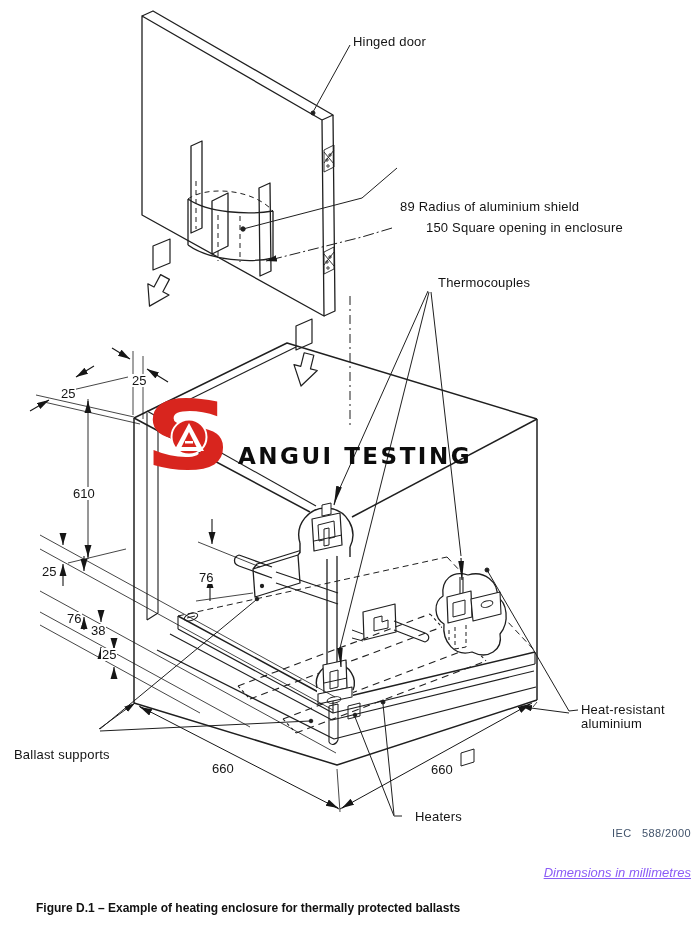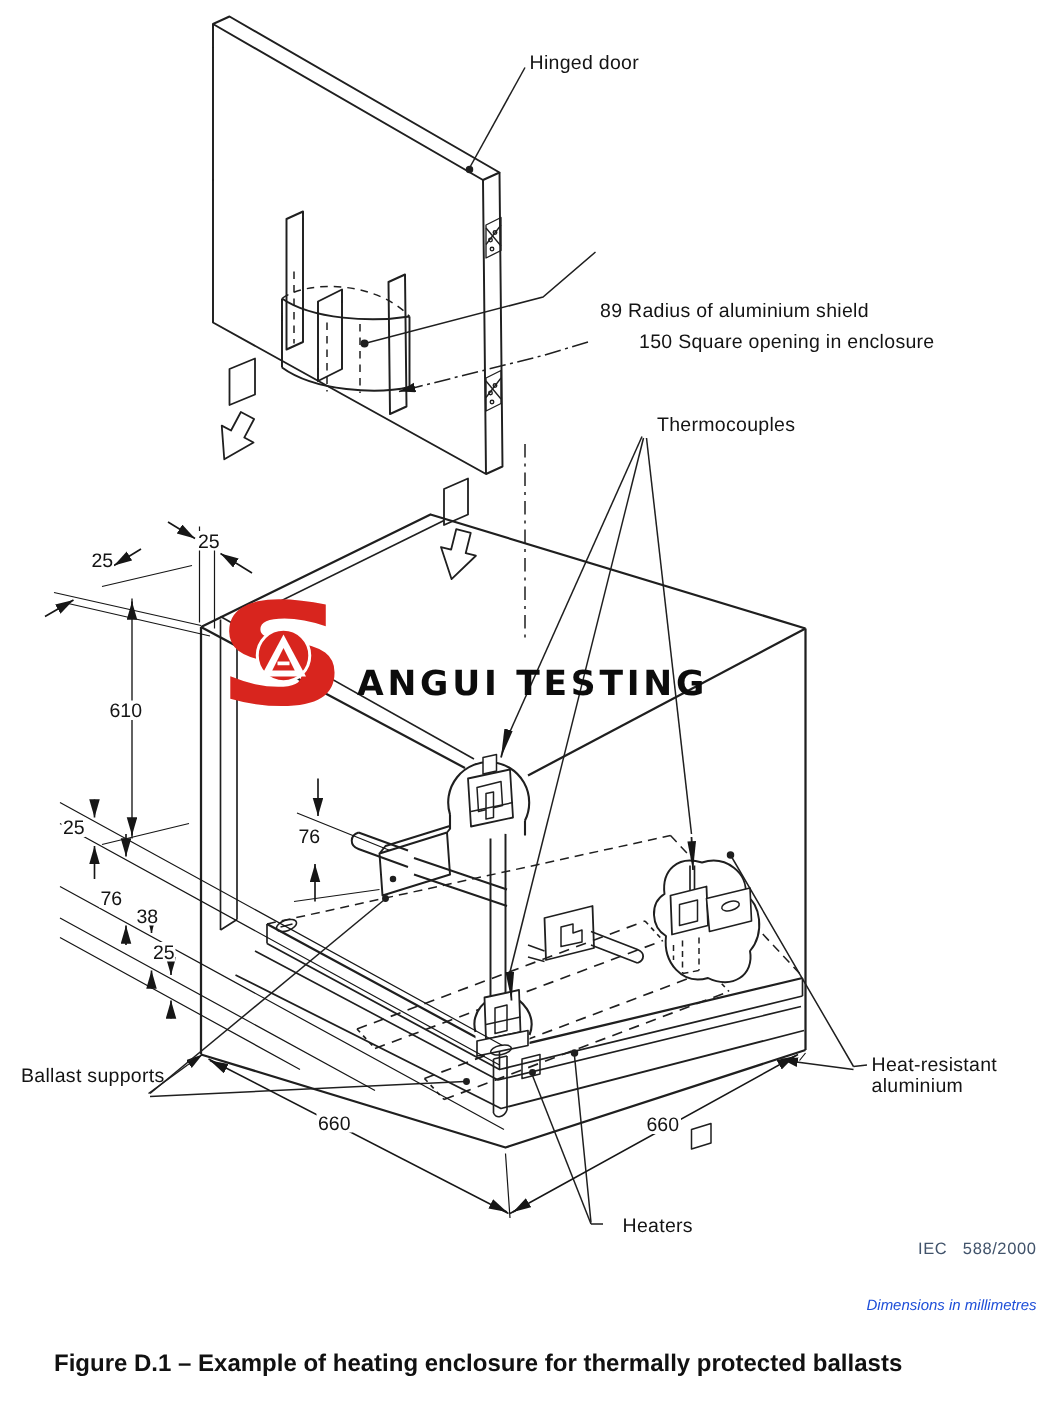--- a/index.html
+++ b/index.html
@@ -8,7 +8,7 @@
   svg{position:absolute;left:0;top:0;}
   .lbl{position:absolute;font-size:13px;line-height:1.08;color:#141414;white-space:nowrap;letter-spacing:.2px;}
   .lbl.wrap{white-space:normal;}
-  .dim{position:absolute;font-size:13px;color:#141414;background:#fff;padding:0 1px;line-height:1;}
+  .dim{position:absolute;font-size:13px;color:#141414;background:#fff;padding:0 1px;line-height:1;margin-top:20px;}
   .wm-cn{position:absolute;left:234px;top:399px;font-size:37px;font-weight:bold;color:#0c0c0c;
          letter-spacing:1px;font-family:"DejaVu Sans",sans-serif;white-space:nowrap;}
   .wm-en{position:absolute;left:238px;top:443px;font-size:23px;font-weight:bold;color:#0c0c0c;

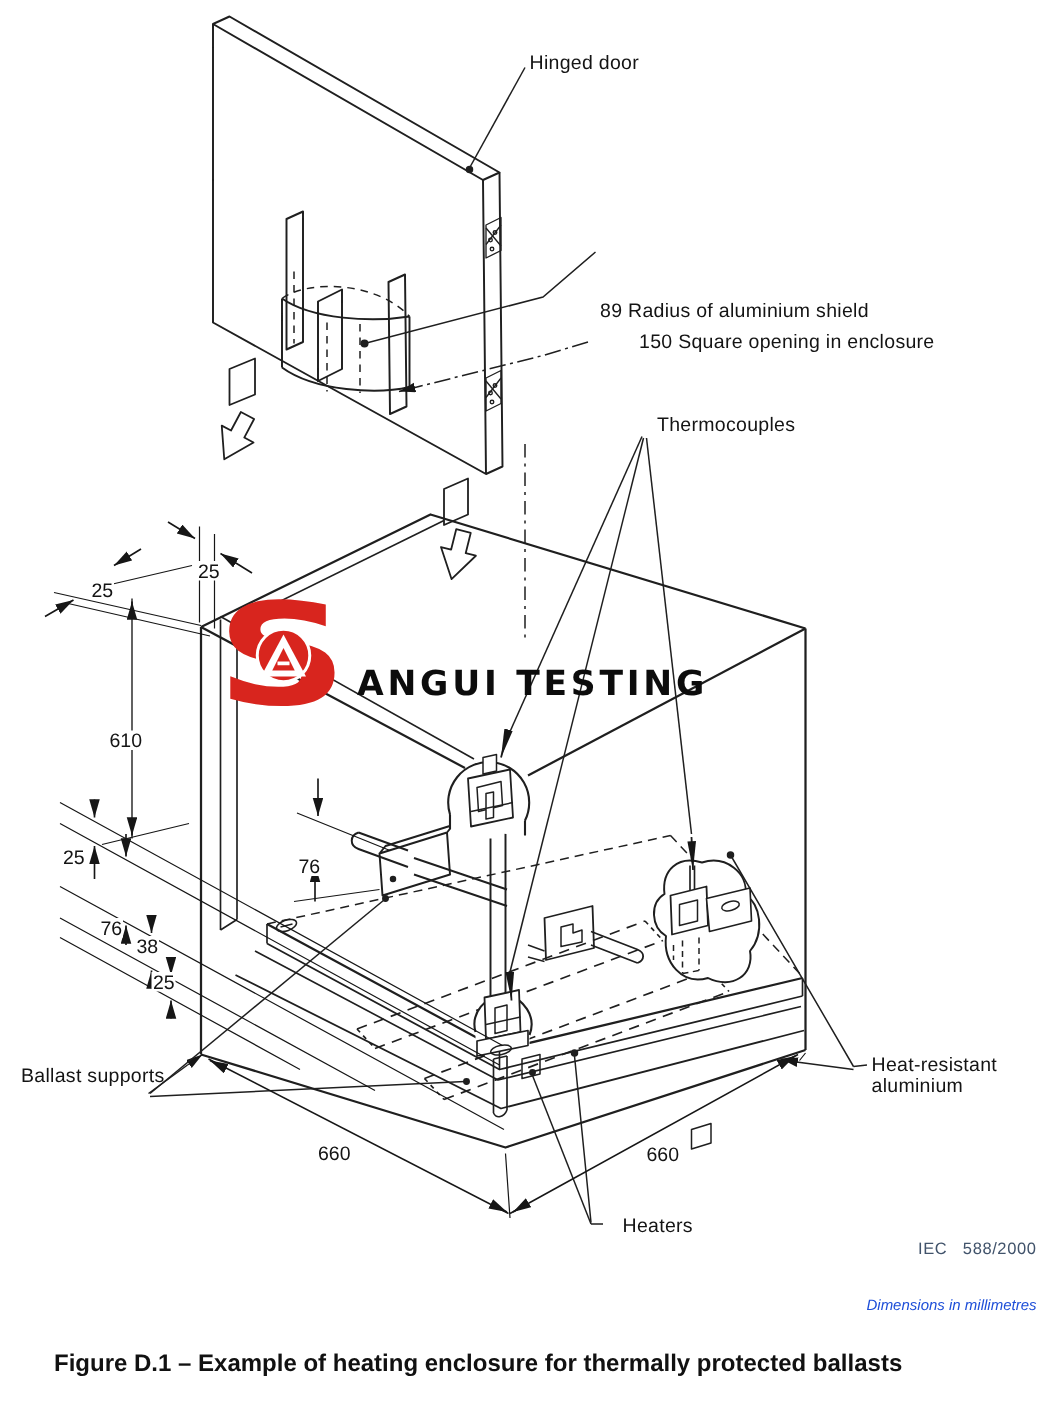--- a/index.html
+++ b/index.html
@@ -241,7 +241,7 @@
 <div class="lbl" style="left:396px;top:221px;margin-left:30px;">150 Square opening in enclosure</div>
 <div class="lbl" style="left:438px;top:276px;">Thermocouples</div>
 <div class="lbl wrap" style="left:581px;top:703px;width:92px;">Heat-resistant aluminium</div>
-<div class="lbl" style="left:14px;top:710px;">Ballast supports</div>
+<div class="lbl" style="left:14px;top:748px;">Ballast supports</div>
 <div class="lbl" style="left:403px;top:810px;margin-left:12px;">Heaters</div>
 
 <div class="dim" style="left:60px;top:367px;">25</div>

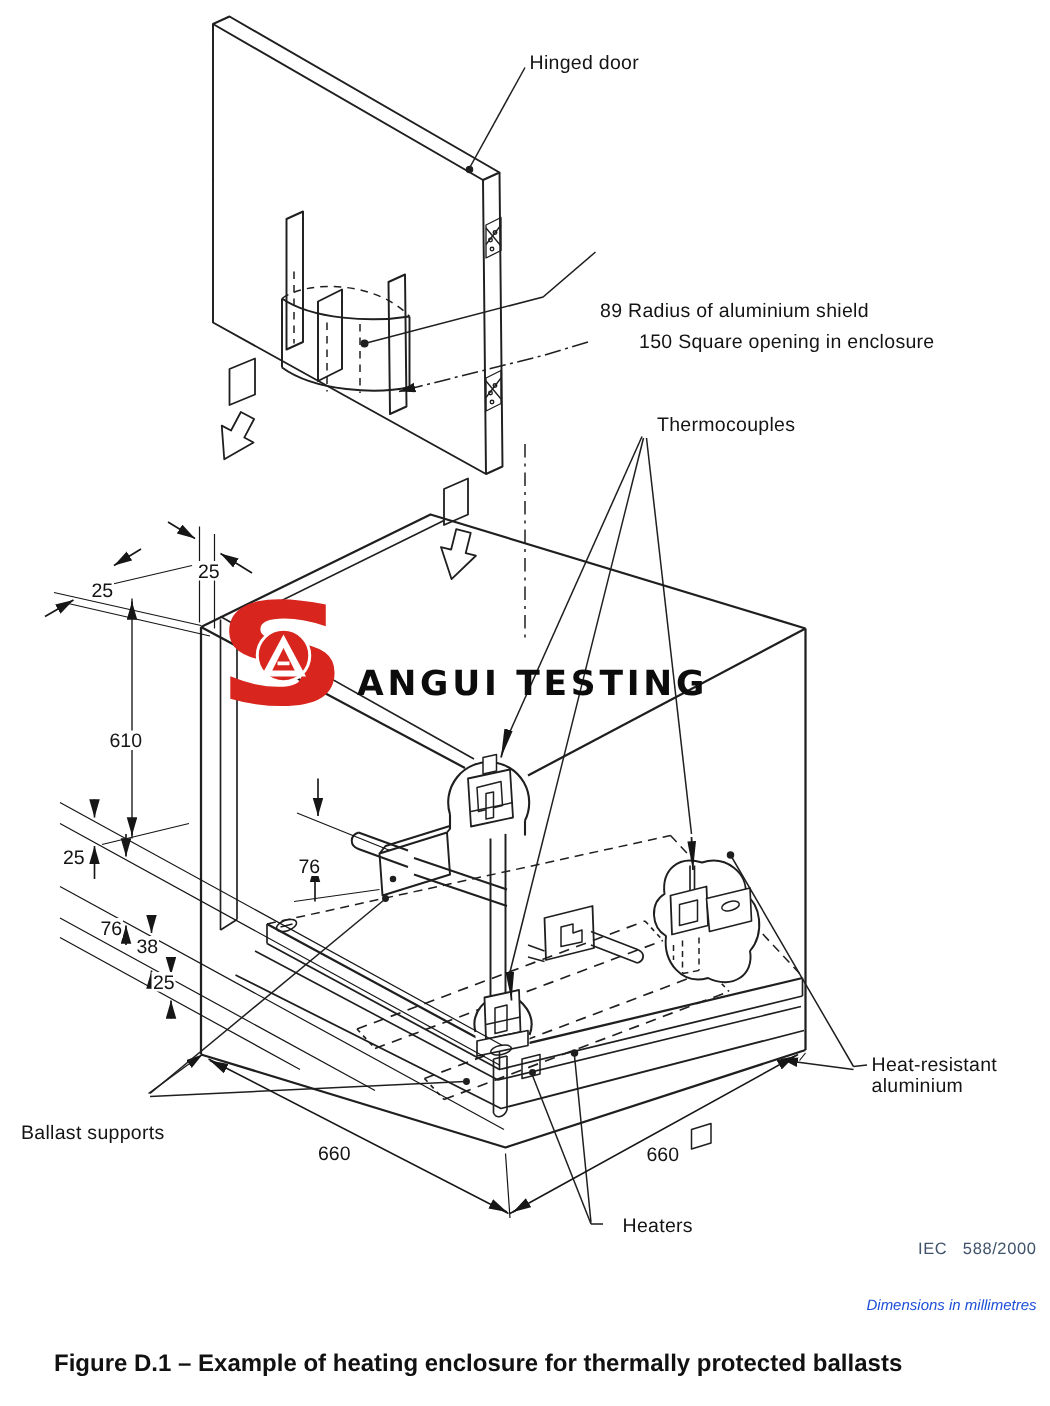--- a/index.html
+++ b/index.html
@@ -15,7 +15,7 @@
          letter-spacing:2.5px;font-family:"DejaVu Sans",sans-serif;white-space:nowrap;}
   .iec{position:absolute;left:612px;top:827px;font-size:11px;color:#41536b;
        white-space:pre;letter-spacing:.4px;}
-  .units{position:absolute;right:9px;top:865px;font-size:10px;font-style:italic;color:#1d4ed8;}
+  .units{position:absolute;right:9px;top:865px;font-size:13px;font-style:italic;color:#8b5cf6;text-decoration:underline;}
   .caption{position:absolute;left:36px;top:901px;font-size:16px;font-weight:bold;color:#111;white-space:nowrap;}
 </style>
 </head>

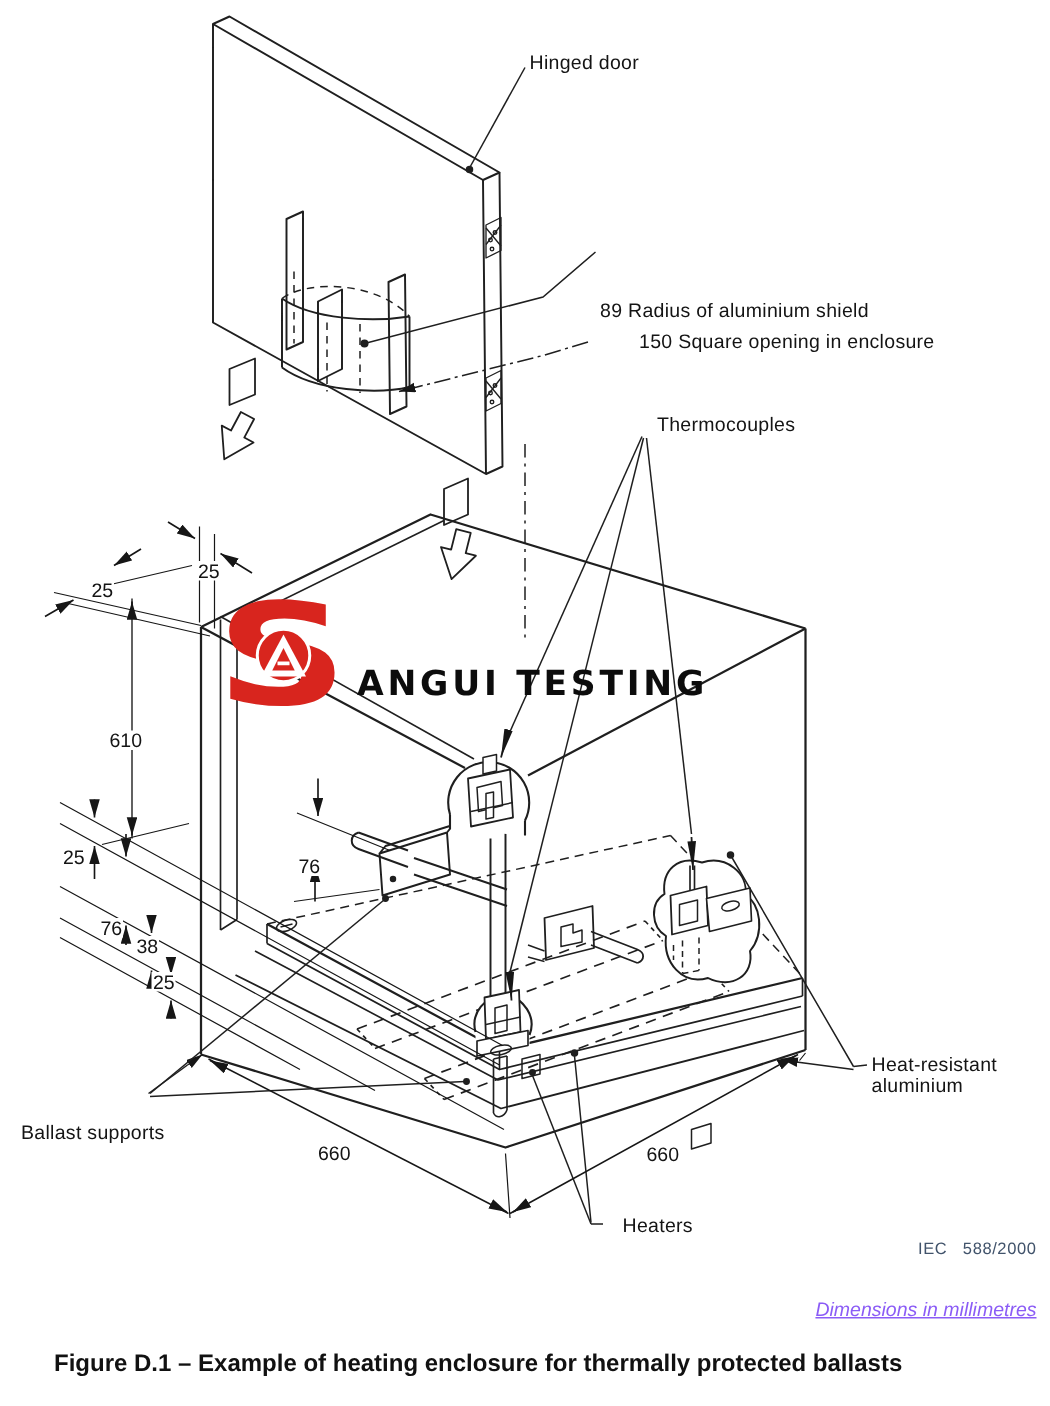--- a/index.html
+++ b/index.html
@@ -16,7 +16,7 @@
   .iec{position:absolute;left:612px;top:827px;font-size:11px;color:#41536b;
        white-space:pre;letter-spacing:.4px;}
   .units{position:absolute;right:9px;top:865px;font-size:13px;font-style:italic;color:#8b5cf6;text-decoration:underline;}
-  .caption{position:absolute;left:36px;top:901px;font-size:16px;font-weight:bold;color:#111;white-space:nowrap;}
+  .caption{position:absolute;left:36px;top:901px;font-size:12px;font-weight:bold;color:#111;white-space:nowrap;}
 </style>
 </head>
 <body>

